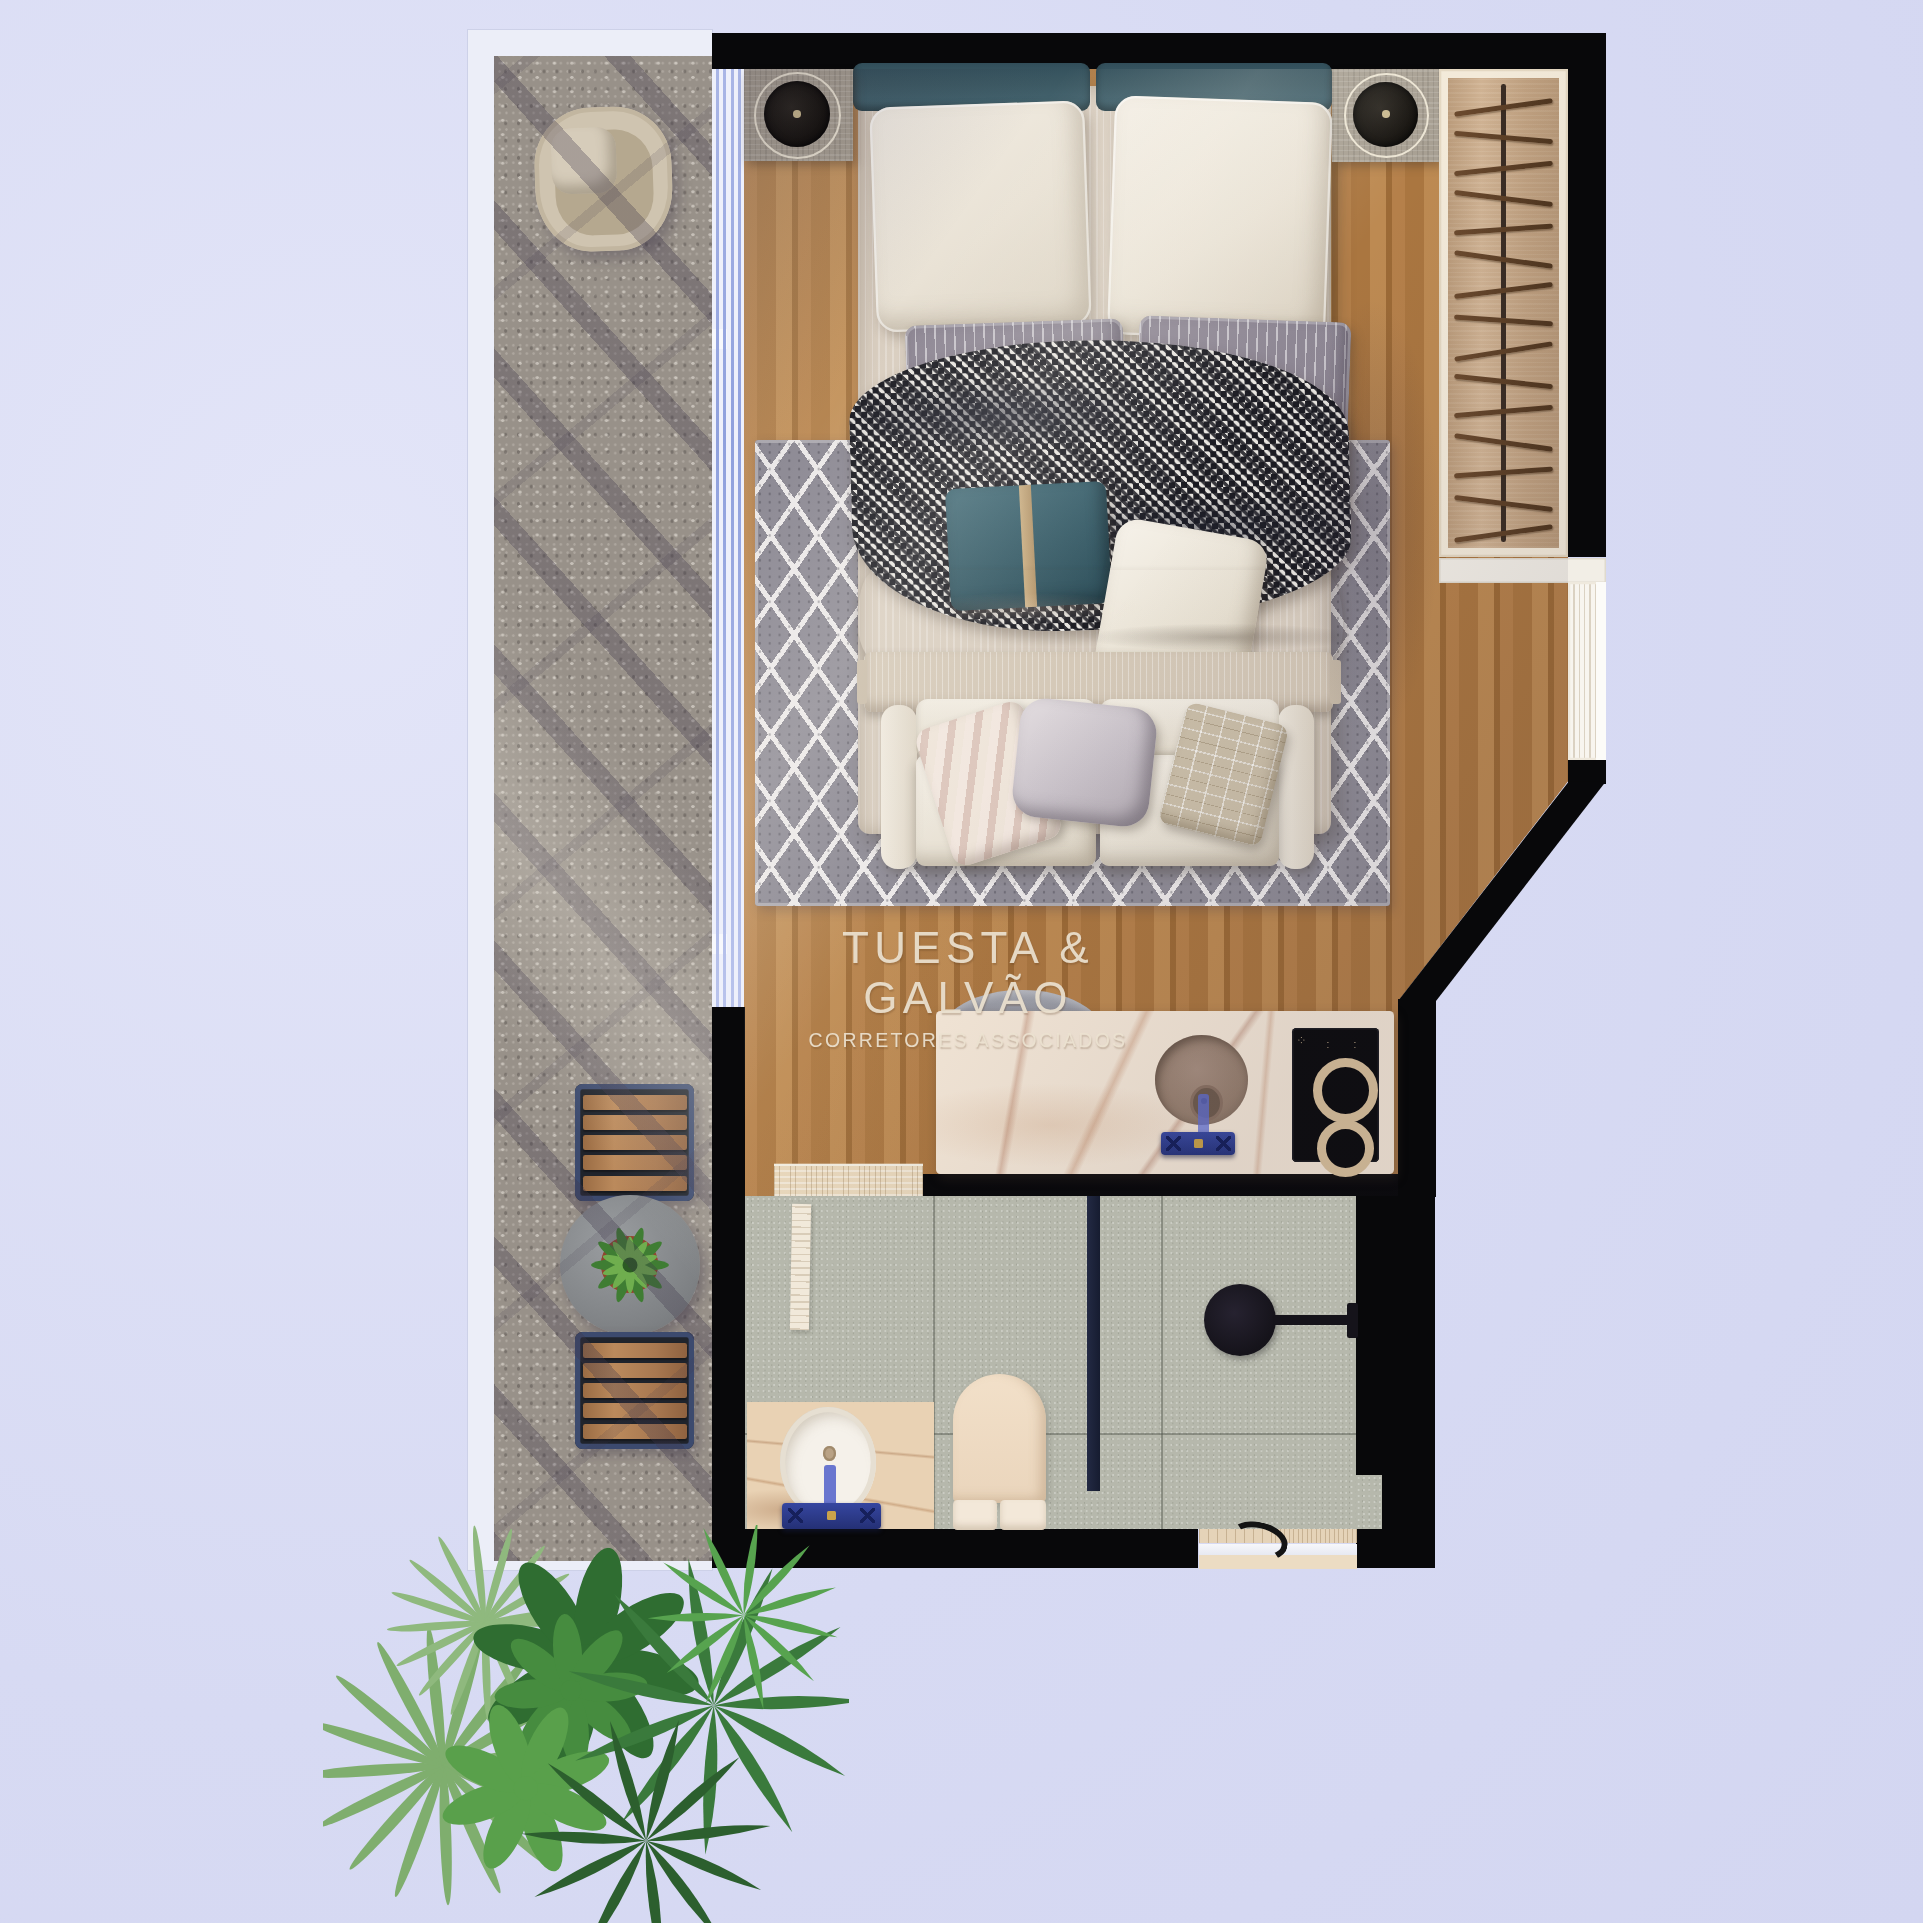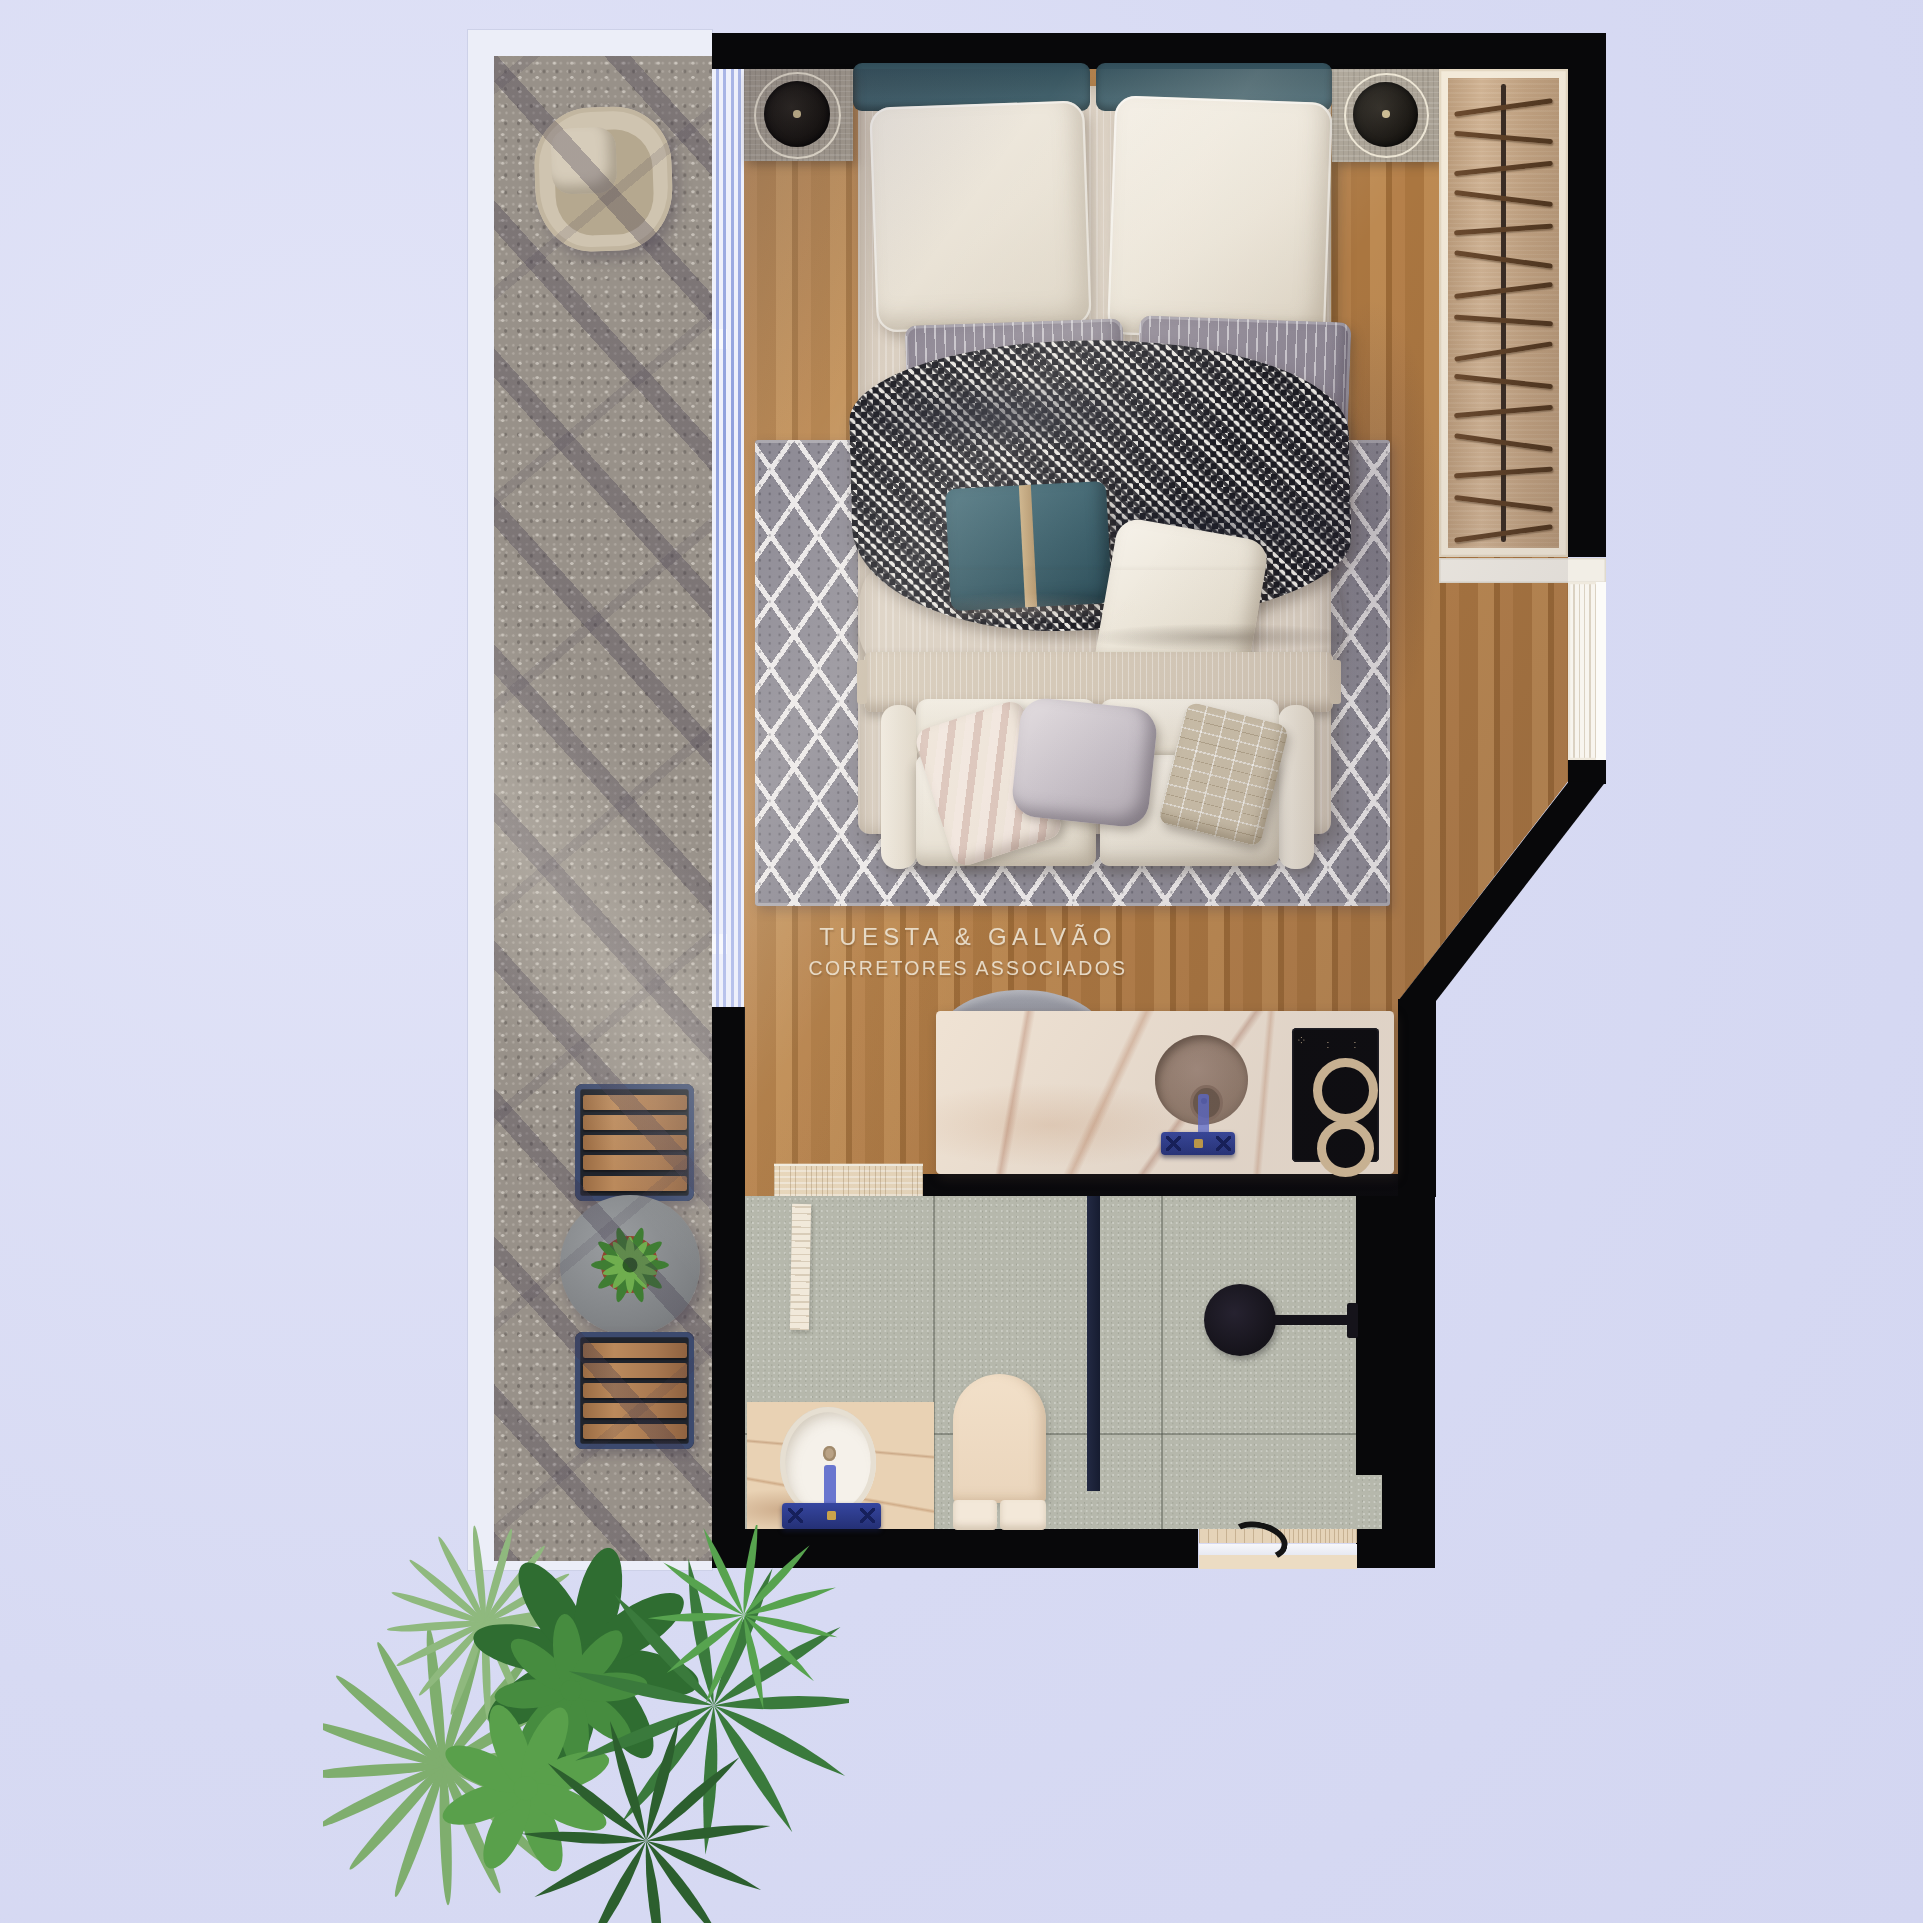--- a/index.html
+++ b/index.html
@@ -72,7 +72,7 @@
   
   .watermark{left:780px;top:923px;width:376px;text-align:center;color:rgba(236,226,208,.92);
     text-shadow:0.8px 1.5px 1.5px rgba(90,60,30,.25);}
-  .wm1{font-size:24px;letter-spacing:5.3px;font-weight:400;}
+  .wm1{font-size:44px;letter-spacing:5.3px;font-weight:400;}
   .wm2{font-size:19.5px;letter-spacing:2.3px;margin-top:6px;font-weight:400;}
 
   

